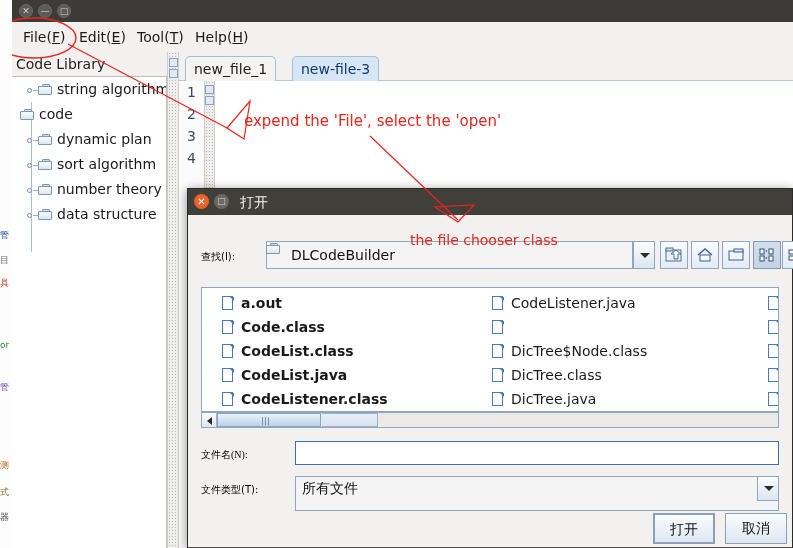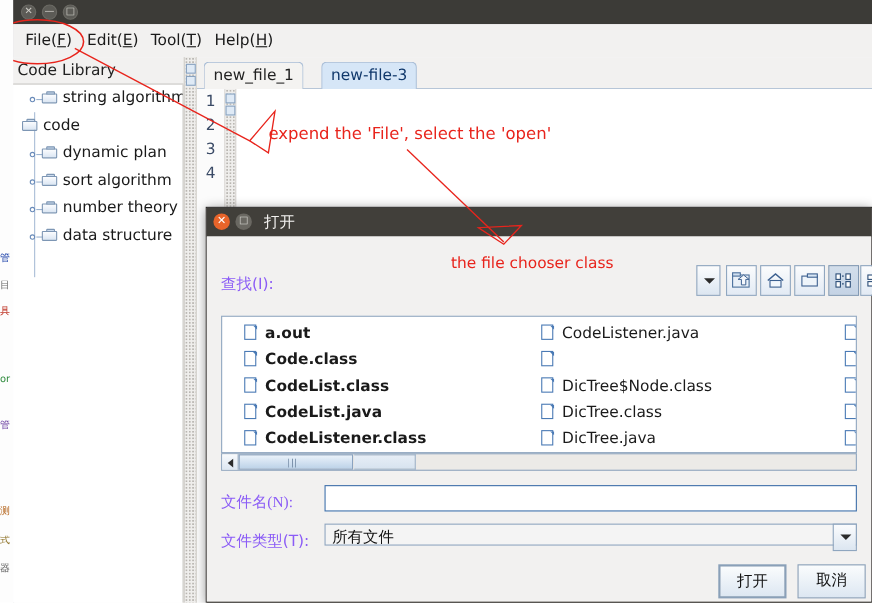--- a/index.html
+++ b/index.html
@@ -114,7 +114,7 @@
 
   #dlg-body{position:absolute;left:0;top:26px;width:604px;height:332px;background:#f2f1f0;}
 
-  .dlg-label{position:absolute;font-size:14px;color:#8b5cf6;}
+  .dlg-label{position:absolute;font-size:10px;color:#000000;}
   #lookin-label{left:13px;top:35px;}
   #lookin-combo{position:absolute;left:78px;top:26px;width:367px;height:28px;
     background:#f4f4f4;border:1px solid #8fa6bf;box-sizing:border-box;}

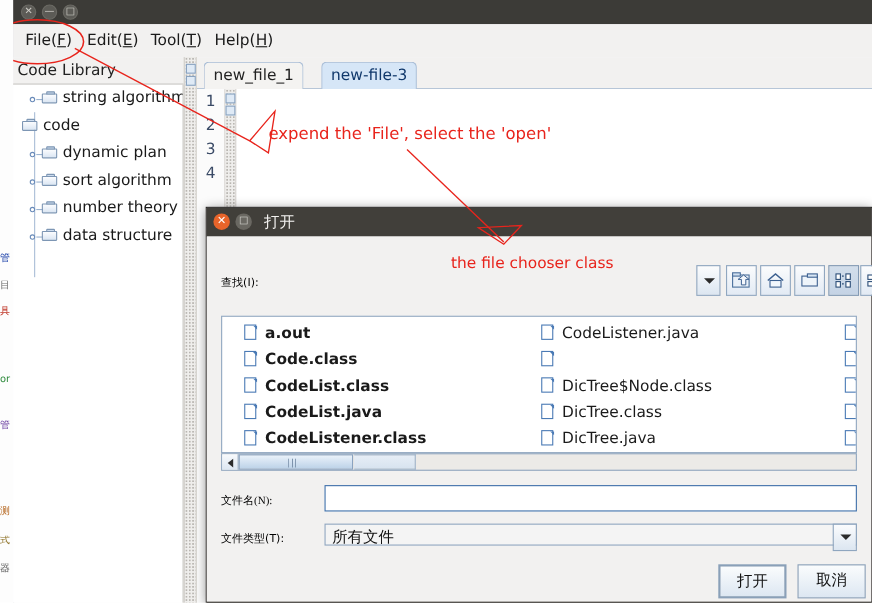--- a/index.html
+++ b/index.html
@@ -275,6 +275,10 @@
       <div id="dlg-body">
 
         <div id="lookin-label" class="dlg-label">查找(I):</div>
+        <div id="lookin-combo">
+          <span class="ficon" id="lookin-folder"></span>
+          <span id="lookin-value" style="left:24px;">DLCodeBuilder</span>
+        </div>
         <div id="lookin-arrow">
             <span class="car"></span>
           </div>

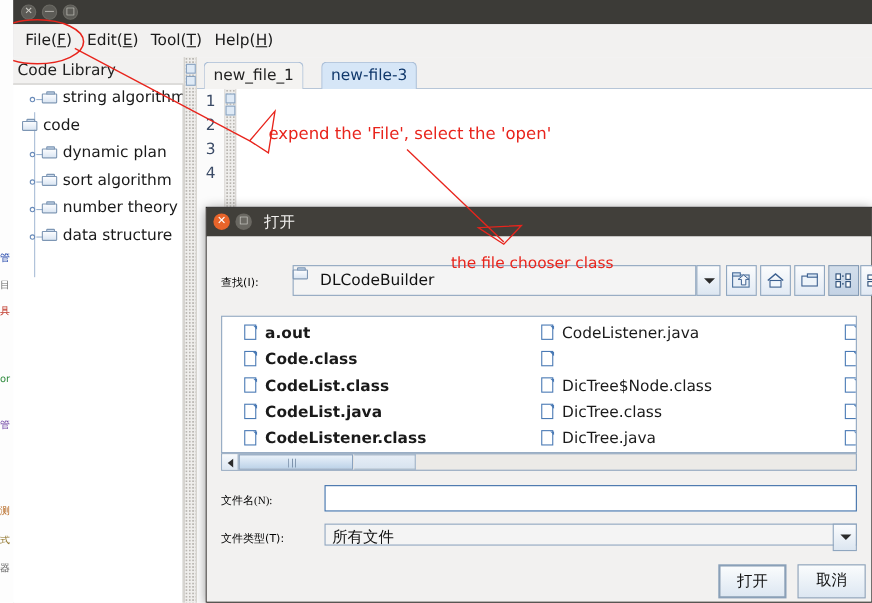--- a/index.html
+++ b/index.html
@@ -168,7 +168,7 @@
     background:#ffffff;border:1px solid #3d6ea8;box-sizing:border-box;padding:3px 5px;
     font-size:14px;color:#111;}
   #ftype-label{left:13px;top:268px;}
-  #ftype-combo{position:absolute;left:107px;top:261px;width:484px;height:20px;
+  #ftype-combo{position:absolute;left:107px;top:261px;width:484px;height:35px;
     background:#f4f4f4;border:1px solid #8fa6bf;box-sizing:border-box;}
   #ftype-value{position:absolute;left:6px;top:3px;font-size:14px;color:#111;}
   #ftype-arrow{position:absolute;right:-1px;top:-1px;width:22px;height:25px;

